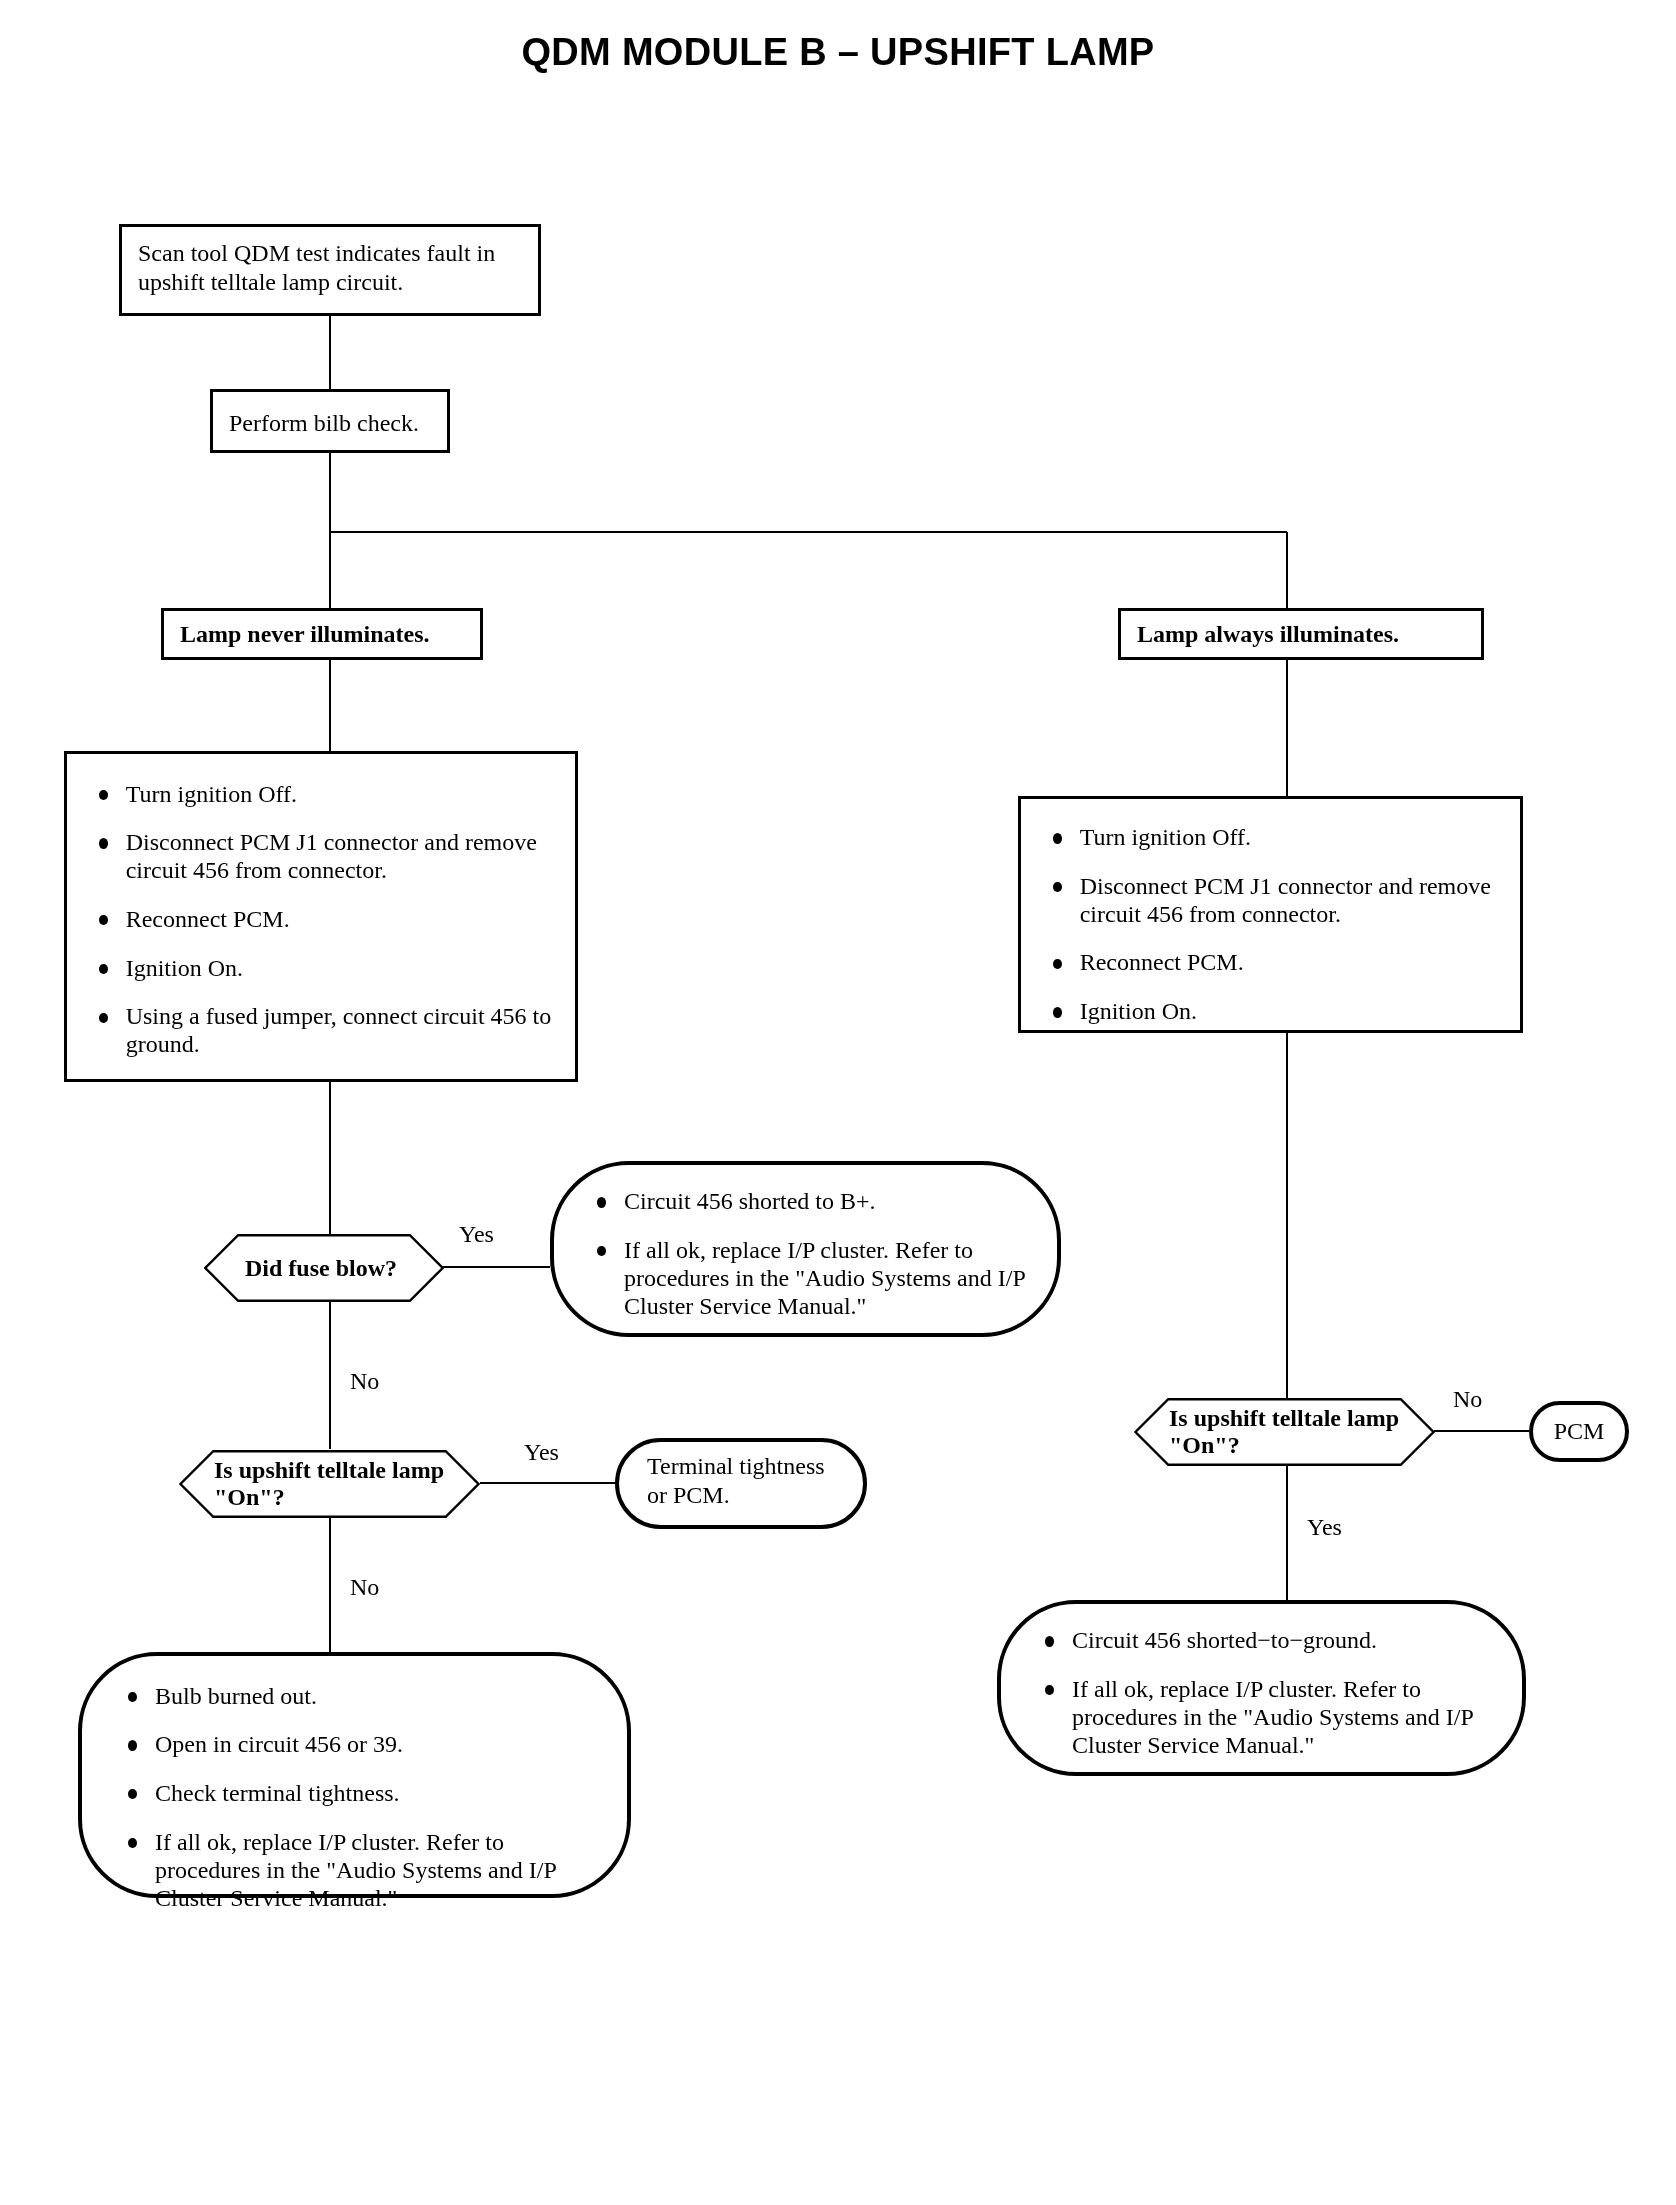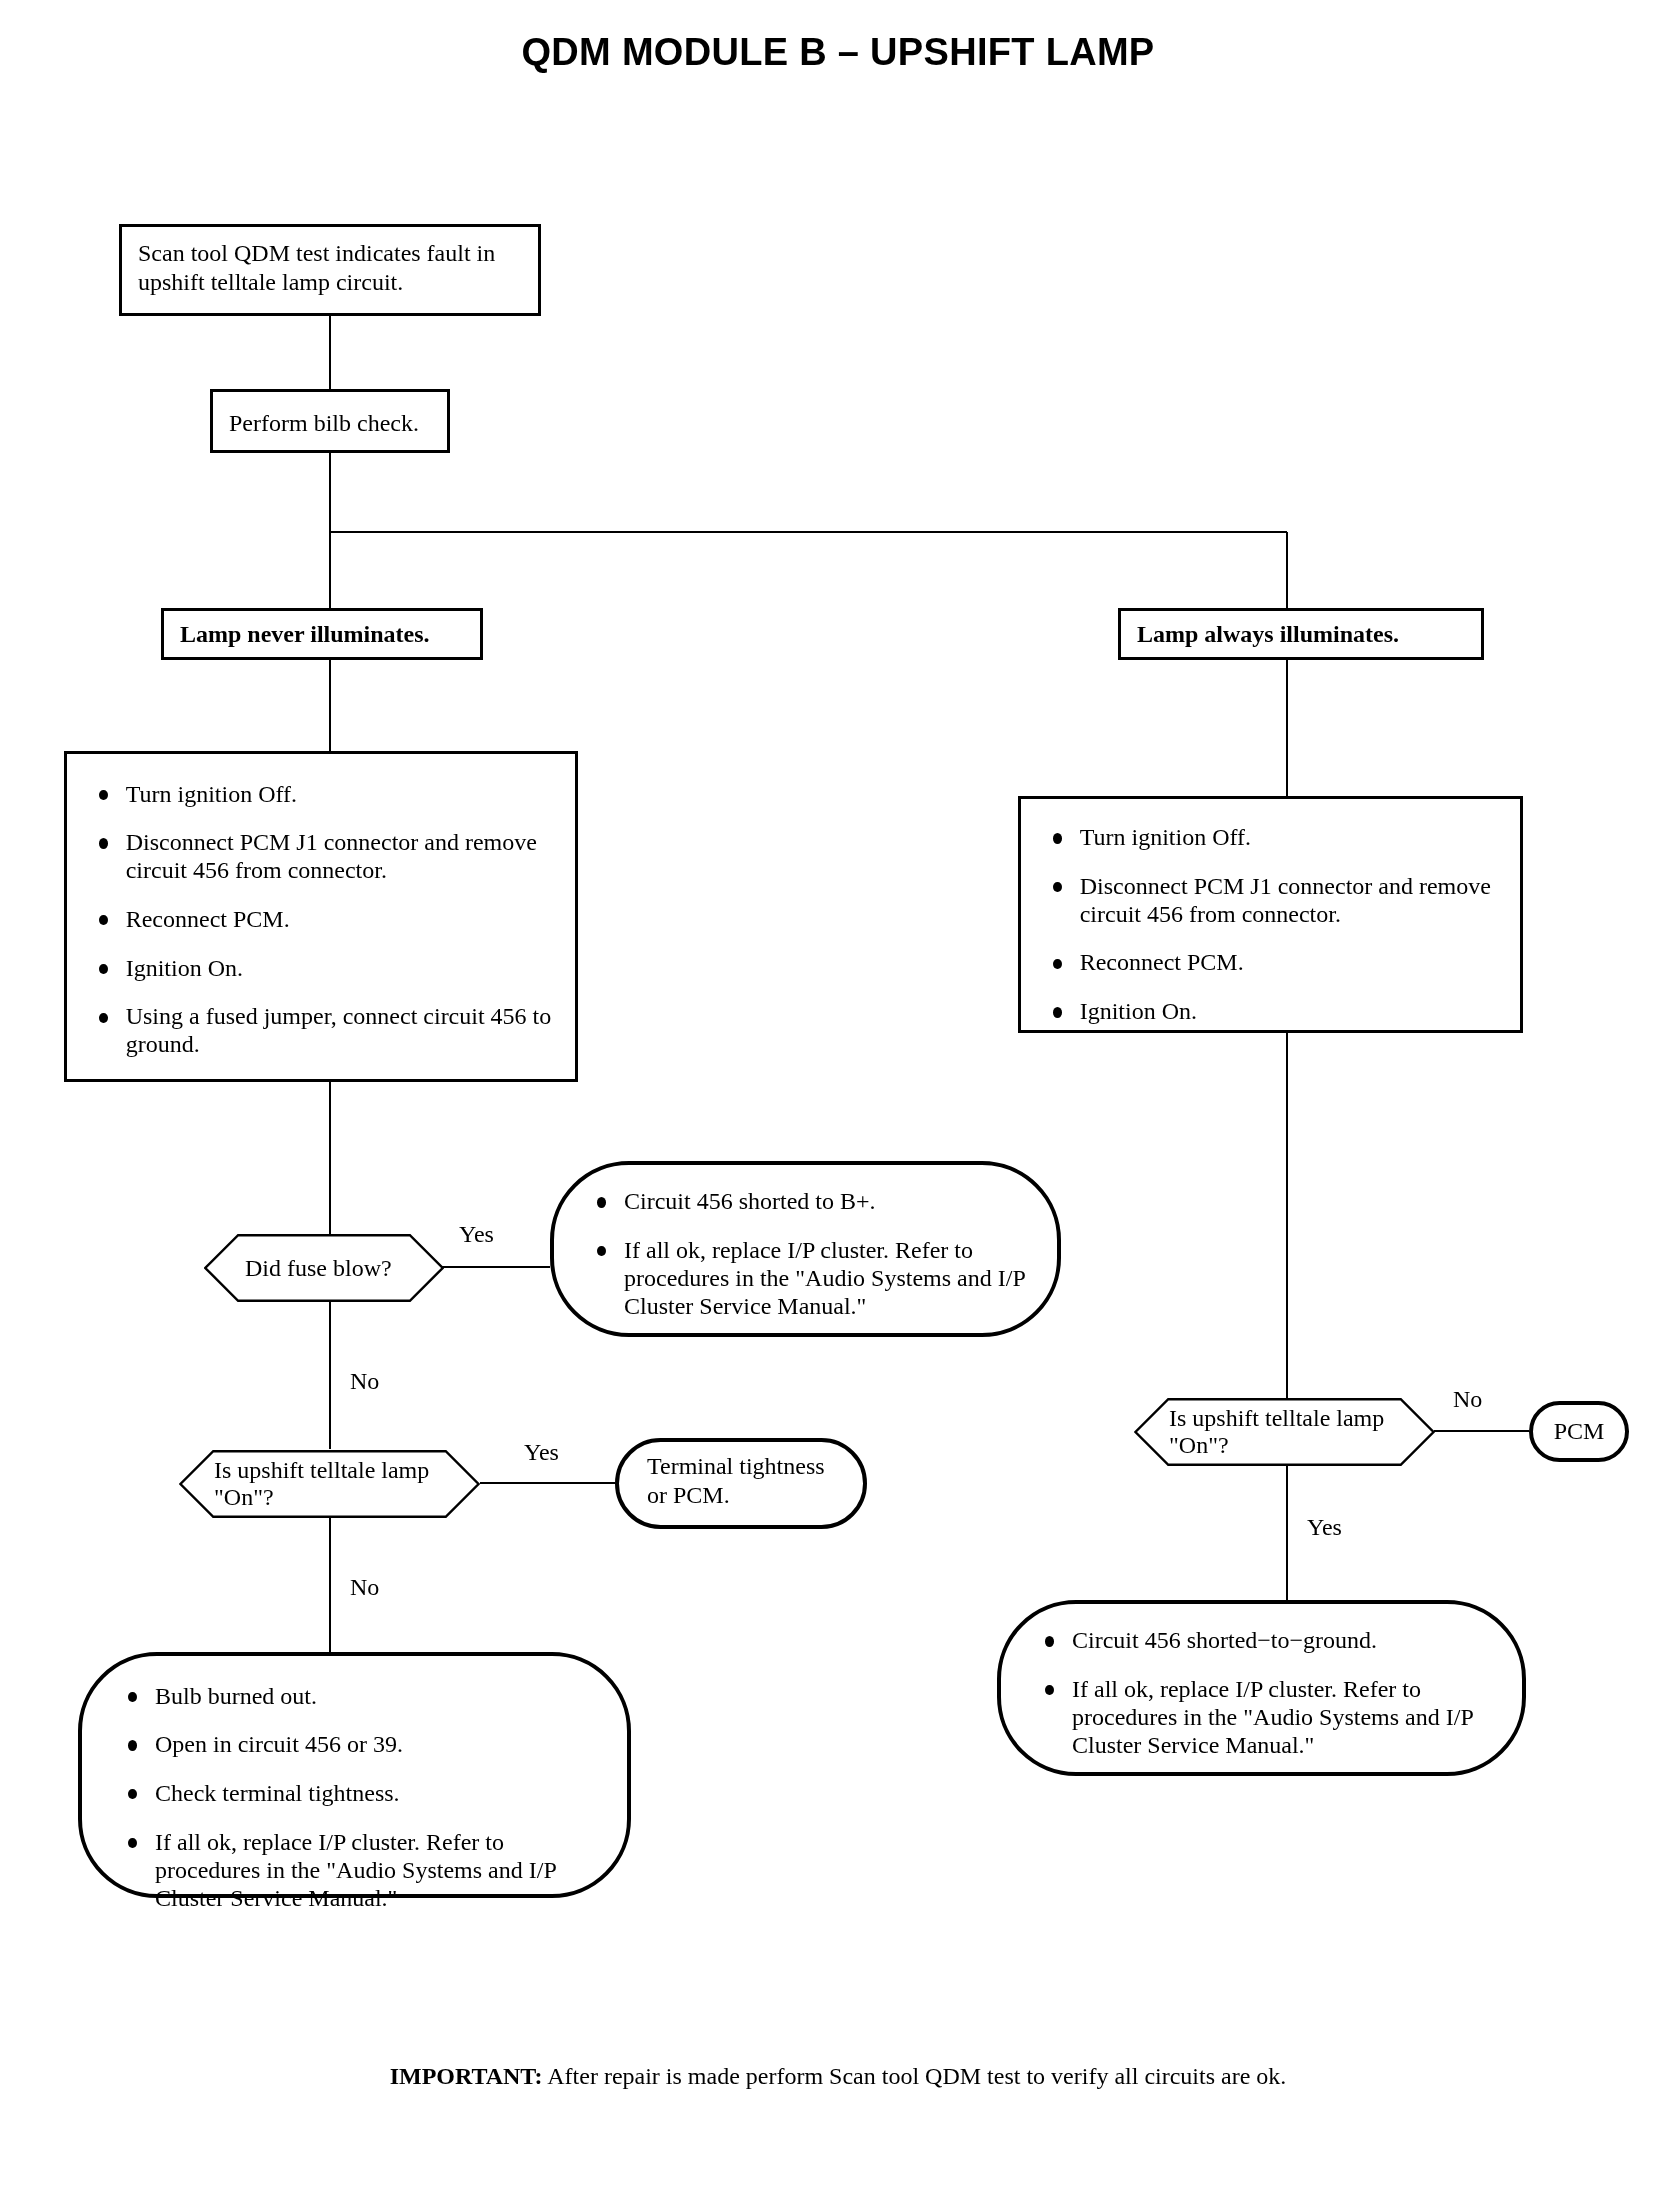--- a/index.html
+++ b/index.html
@@ -30,7 +30,7 @@
 
   .round{border:4.3px solid #000;border-radius:79px;}
 
-  .hex{background:transparent;border:0;}
+  .hex{background:transparent;border:0;font-weight:bold;}
   .hex svg{position:absolute;left:0;top:0;}
   .hex .hex-label{
     position:absolute;left:0;top:0;width:100%;height:100%;

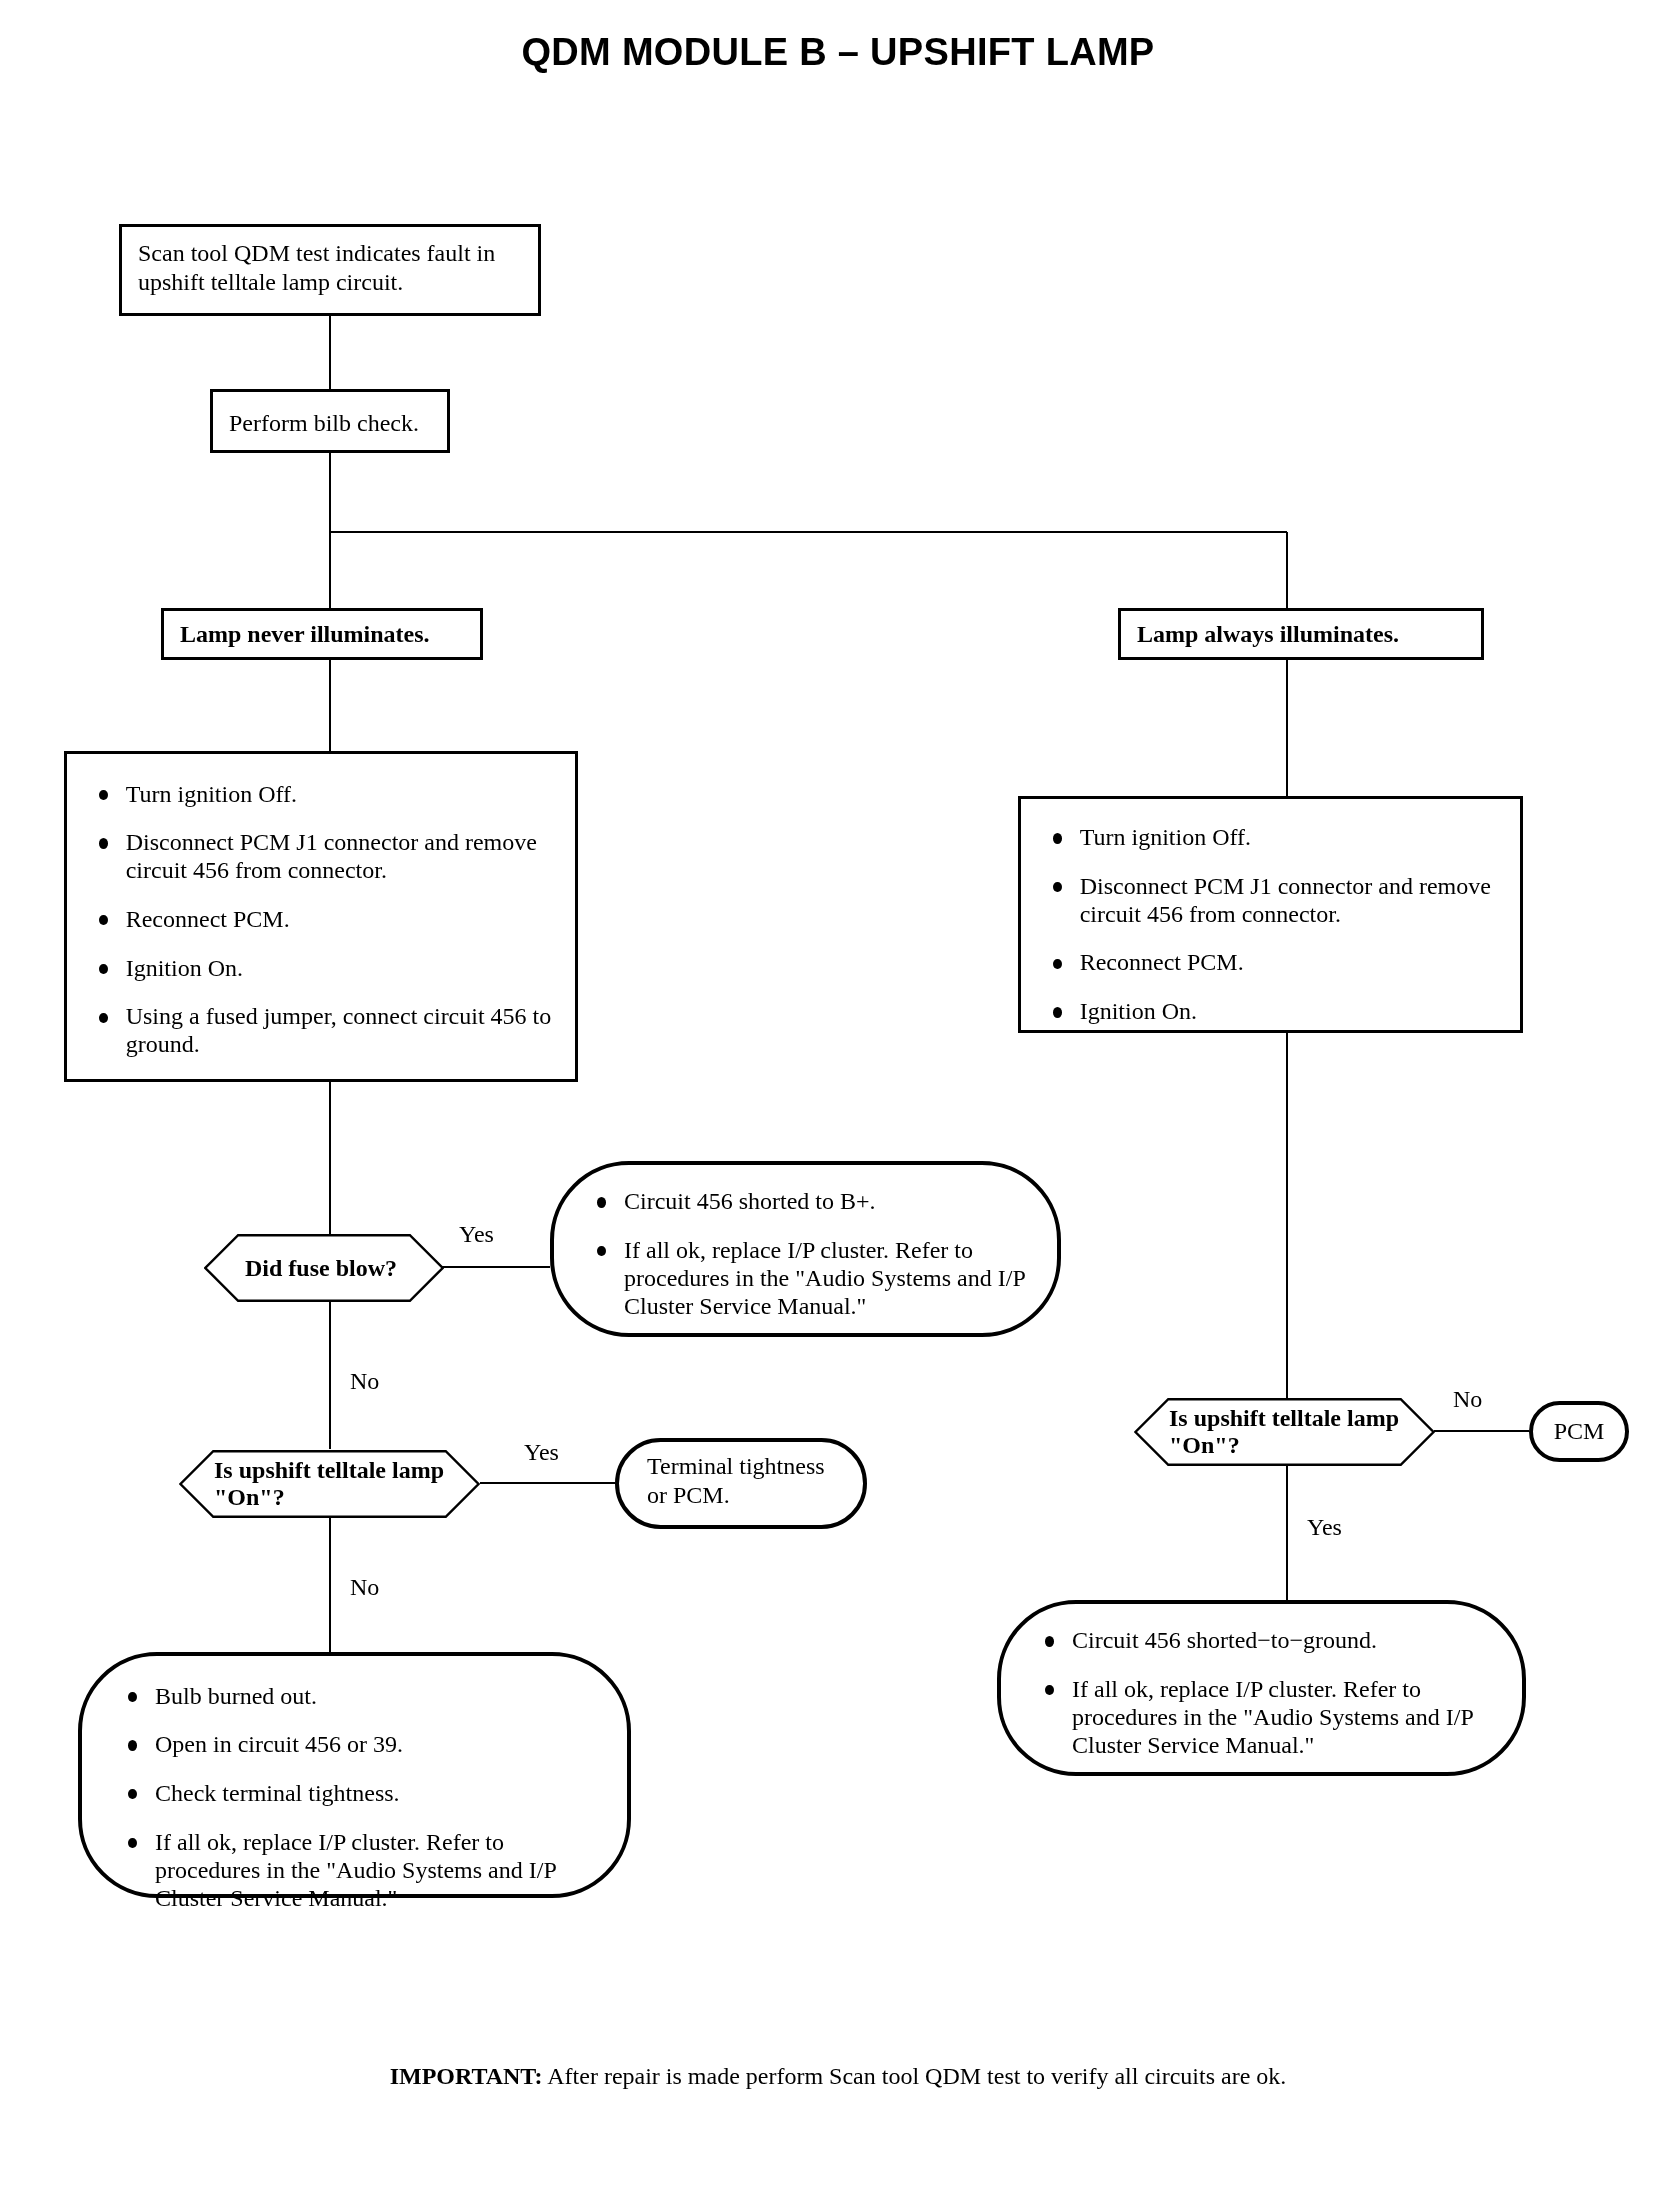--- a/index.html
+++ b/index.html
@@ -211,10 +211,6 @@
   <div class="edge-label" style="left:1453px;top:1386px;">No</div>
   <div class="edge-label" style="left:1307px;top:1514px;">Yes</div>
 
-  <div class="footer" style="top:2062px;">
-    <b>IMPORTANT:</b>
-    <span>After repair is made perform Scan tool QDM test to verify all circuits are ok.</span>
-  </div>
 
 </div>
 

